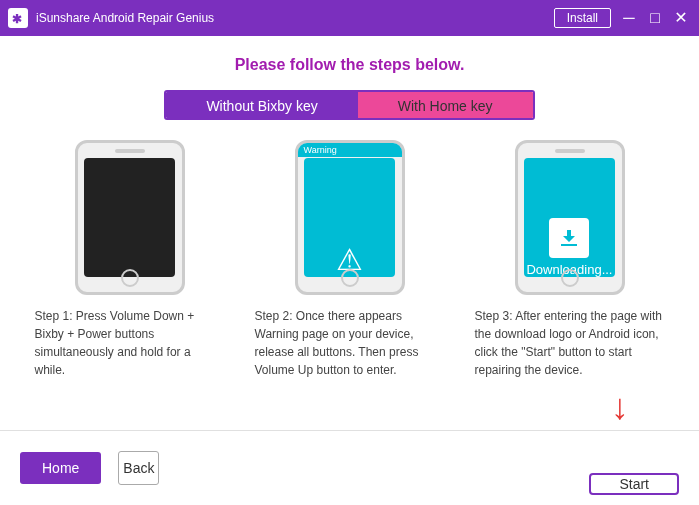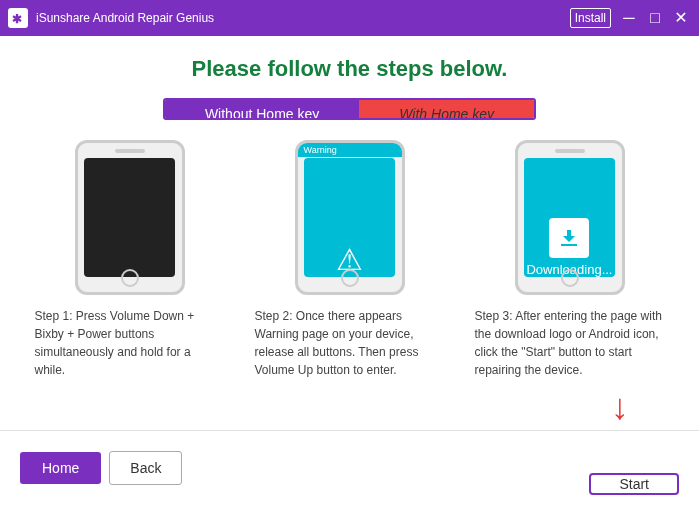--- a/index.html
+++ b/index.html
@@ -42,7 +42,7 @@
       background: transparent;
       color: white;
       border: 1px solid white;
-      padding: 2px 4px;
+      padding: 2px 12px;
       font-size: 12px;
       cursor: pointer;
       border-radius: 2px;

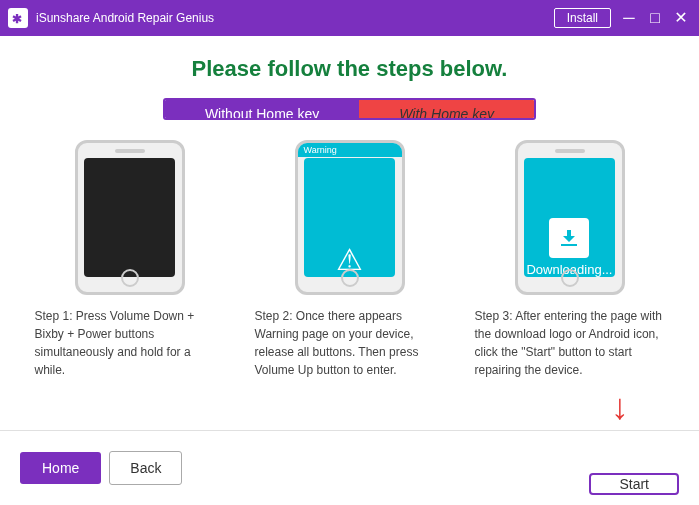--- a/index.html
+++ b/index.html
@@ -77,9 +77,9 @@
     }
 
     .page-heading {
-      font-size: 22px;
+      font-size: 16px;
       font-weight: 700;
-      color: #15803d;
+      color: #a21caf;
       margin-bottom: 16px;
     }
 

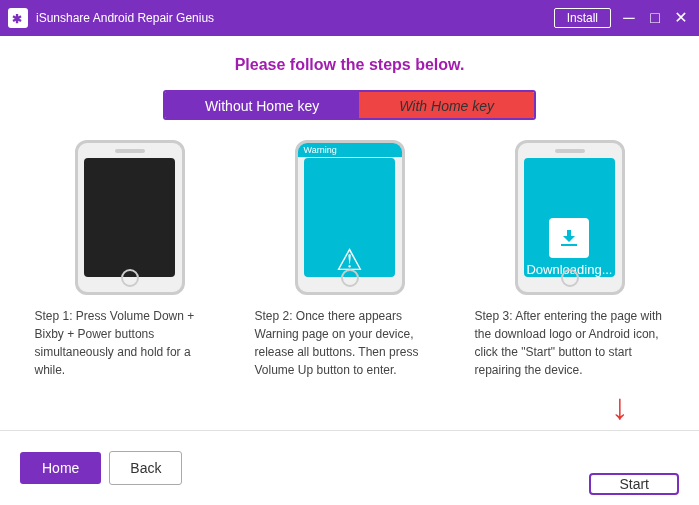--- a/index.html
+++ b/index.html
@@ -314,7 +314,7 @@
   <h1 class="page-heading">Please follow the steps below.</h1>
 
   <div class="tabs">
-    <button class="tab active">Without Home key</button>
+    <button class="tab active">Without Bixby key</button>
     <button class="tab inactive">With Home key</button>
   </div>
 

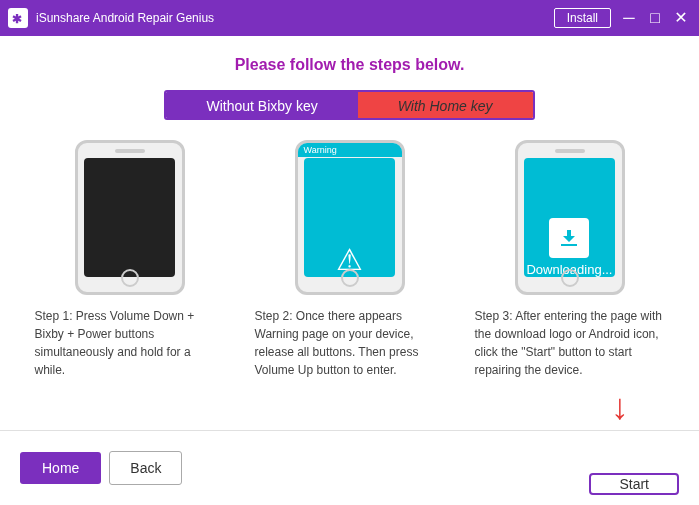--- a/index.html
+++ b/index.html
@@ -103,9 +103,8 @@
       color: white;
     }
     .tab.inactive {
-      background: #ef4444;
+      background: #ec4899;
       color: #333;
-      font-style: italic;
     }
 
     

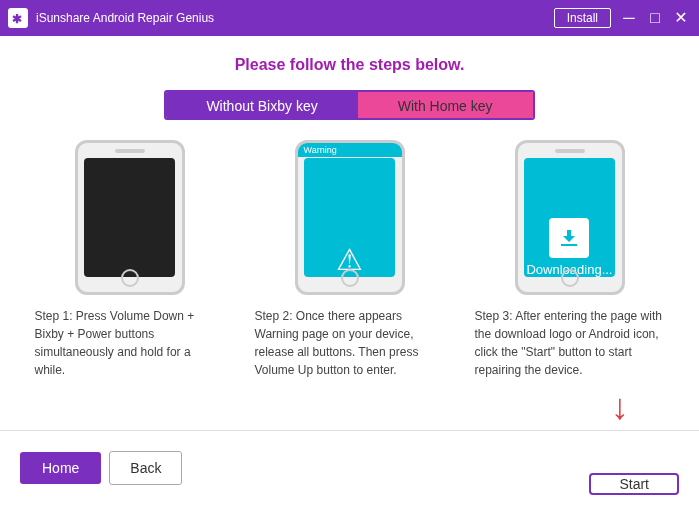--- a/index.html
+++ b/index.html
@@ -257,7 +257,7 @@
       padding: 10px 20px;
       background: white;
       border-top: 1px solid #e0e0e0;
-      gap: 8px;
+      gap: 17px;
       flex-shrink: 0;
     }
     .btn-home {

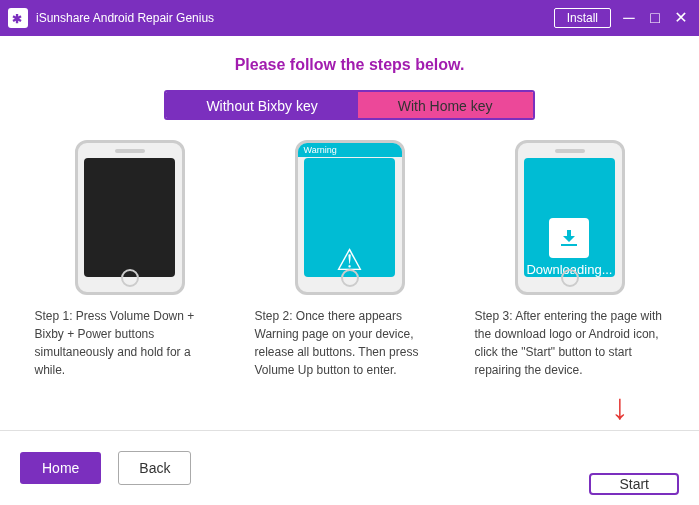--- a/index.html
+++ b/index.html
@@ -273,7 +273,7 @@
       background: white;
       color: #333;
       border: 1px solid #aaa;
-      padding: 8px 20px;
+      padding: 8px 4px;
       font-size: 14px;
       border-radius: 3px;
       cursor: pointer;

